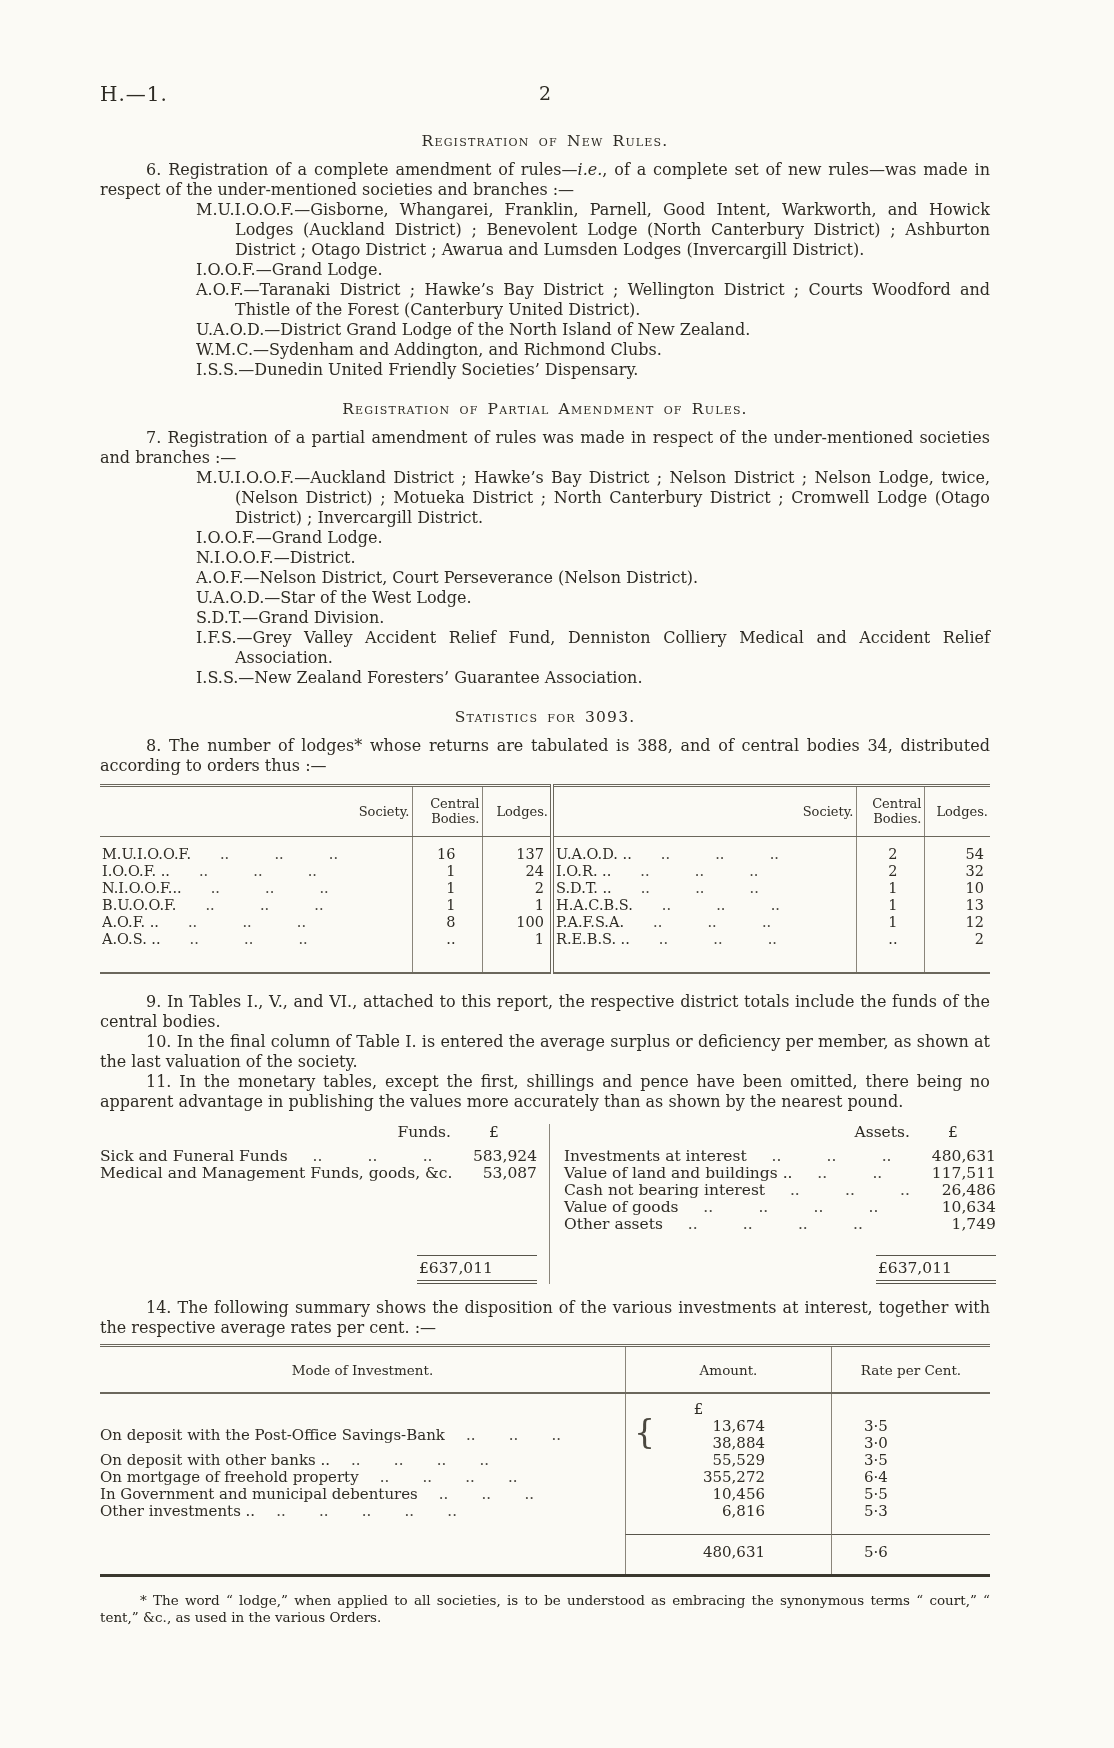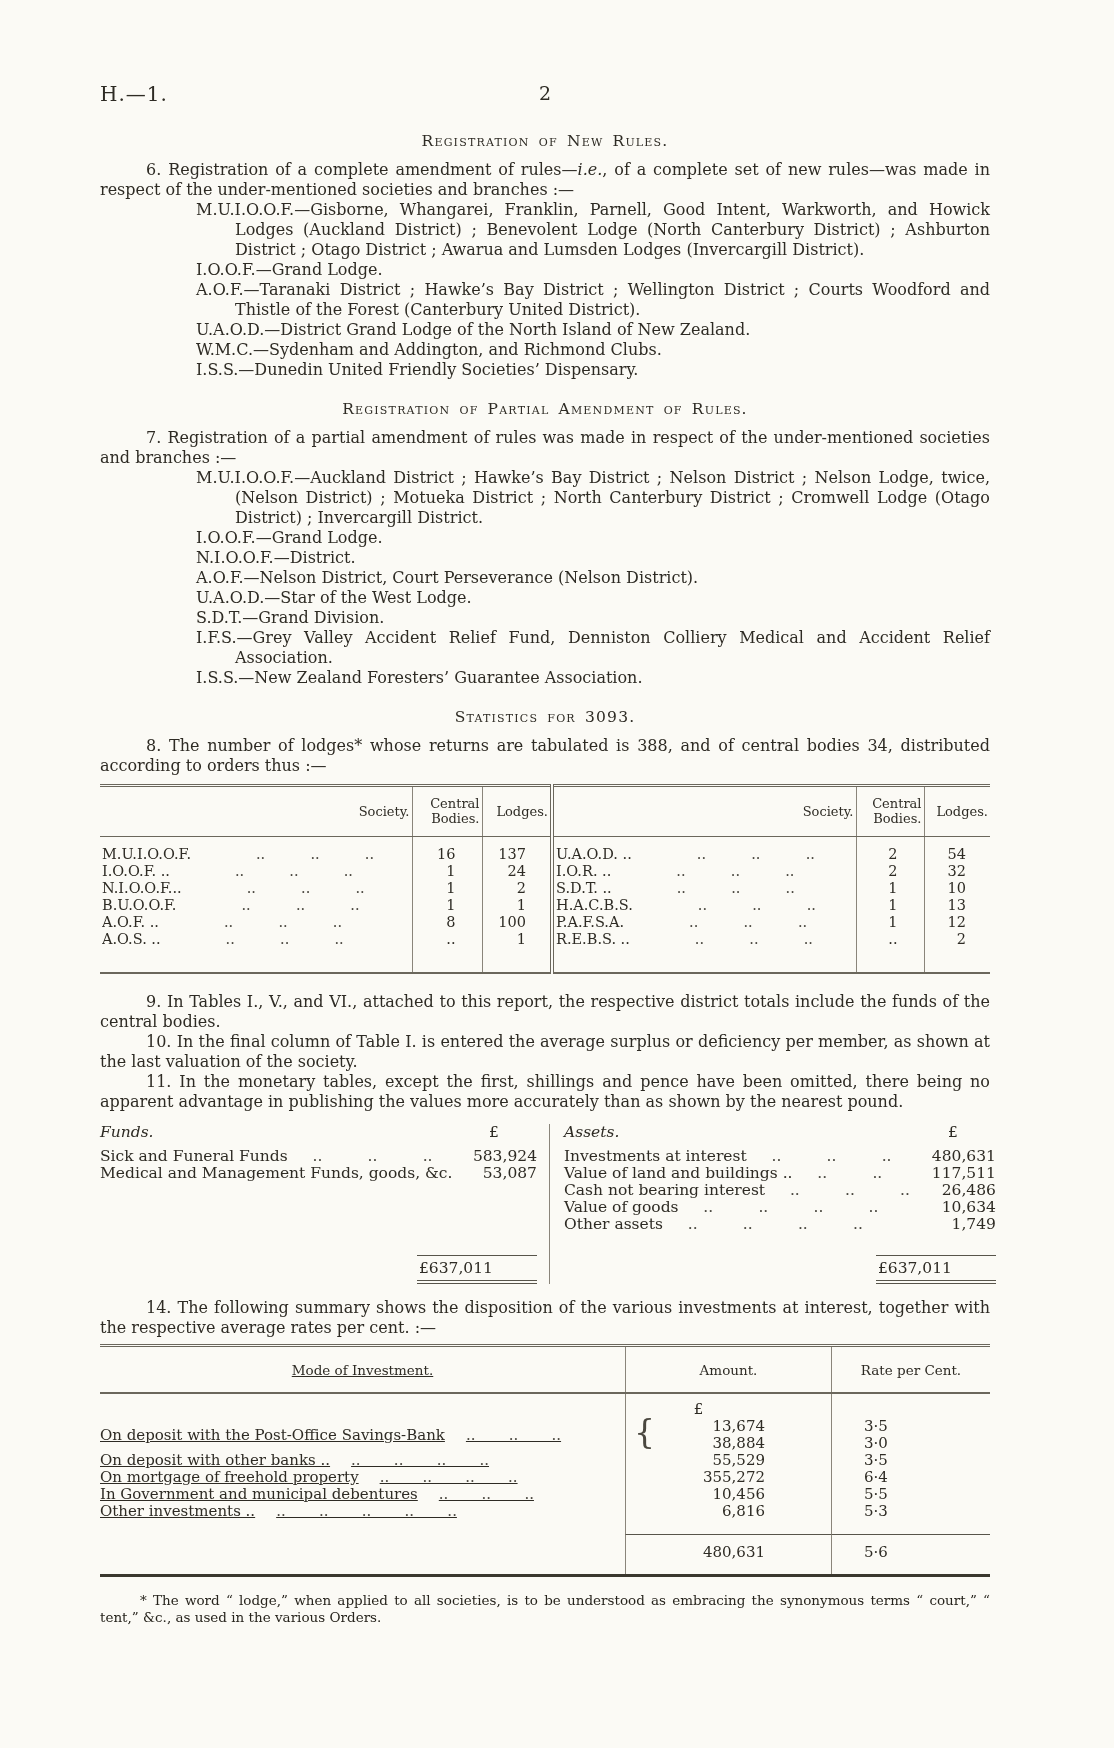--- a/index.html
+++ b/index.html
@@ -36,7 +36,7 @@
   .bl { border-left:1px solid #8a857a; }
   .bdbl { border-left:4px double #6b675c; }
   .soc { padding-left:2px; }
-  .soc .cellflex { display:flex; overflow:hidden;gap:36px; }
+  .soc .cellflex { display:flex; overflow:hidden; }
   .soc .nm { white-space:nowrap; }
   .soc .ld { flex:1; white-space:nowrap; overflow:hidden; word-spacing:2.8em; padding-left:2em; color:#4a473f; }
   .num { text-align:right; padding-right:26px; }

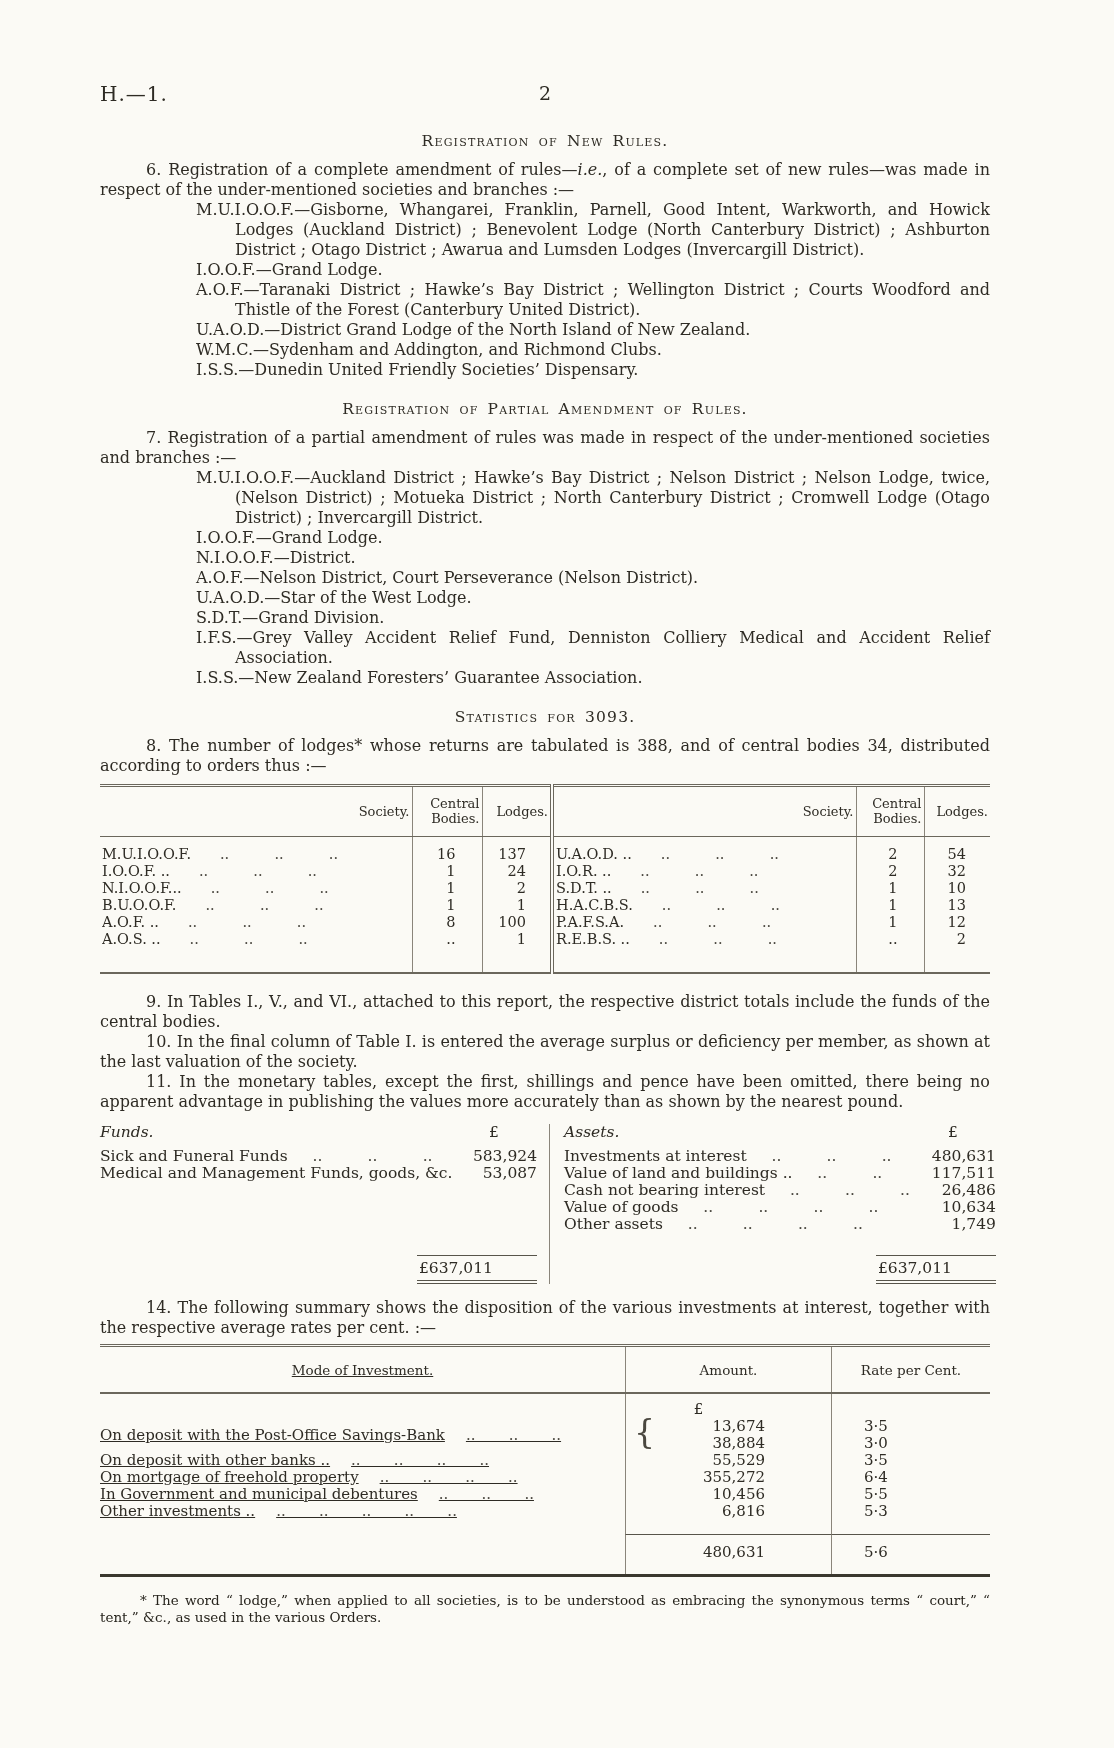--- a/index.html
+++ b/index.html
@@ -40,7 +40,7 @@
   .soc .nm { white-space:nowrap; }
   .soc .ld { flex:1; white-space:nowrap; overflow:hidden; word-spacing:2.8em; padding-left:2em; color:#4a473f; }
   .num { text-align:right; padding-right:26px; }
-  .num.lod { padding-right:24px; }
+  .num.lod { padding-right:6px; }
 
   .notes { margin-top:18px; }
 

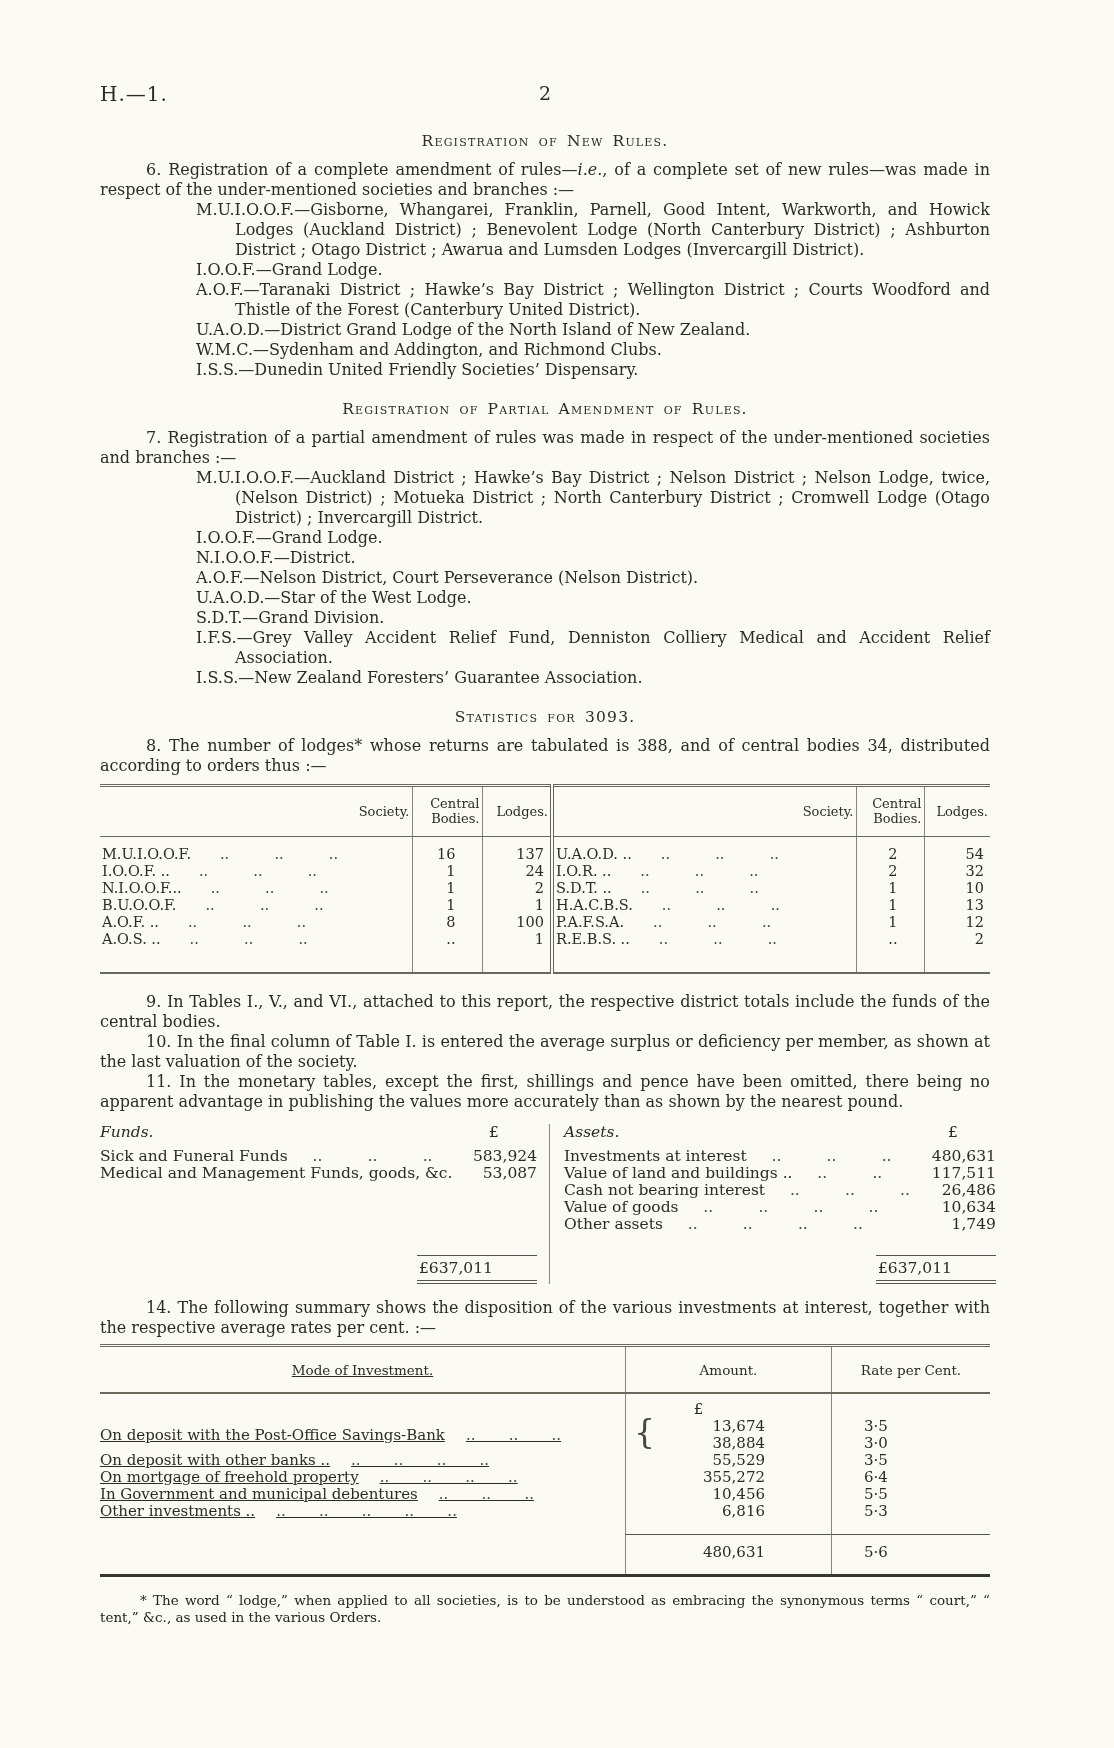--- a/index.html
+++ b/index.html
@@ -50,7 +50,7 @@
   .bs-left { width:450px; border-right:1px solid #8a857a; padding-right:12px; }
   .bs-right { flex:1; padding-left:14px; }
   .bs-head { display:flex; margin-bottom:7px; }
-  .bh-t { flex:1; text-align:left; font-style:italic; }
+  .bh-t { flex:1; text-align:right; }
   .bh-c { width:86px; text-align:center; }
   .bs-row { display:flex; }
   .bs-row .lbl { white-space:nowrap; }

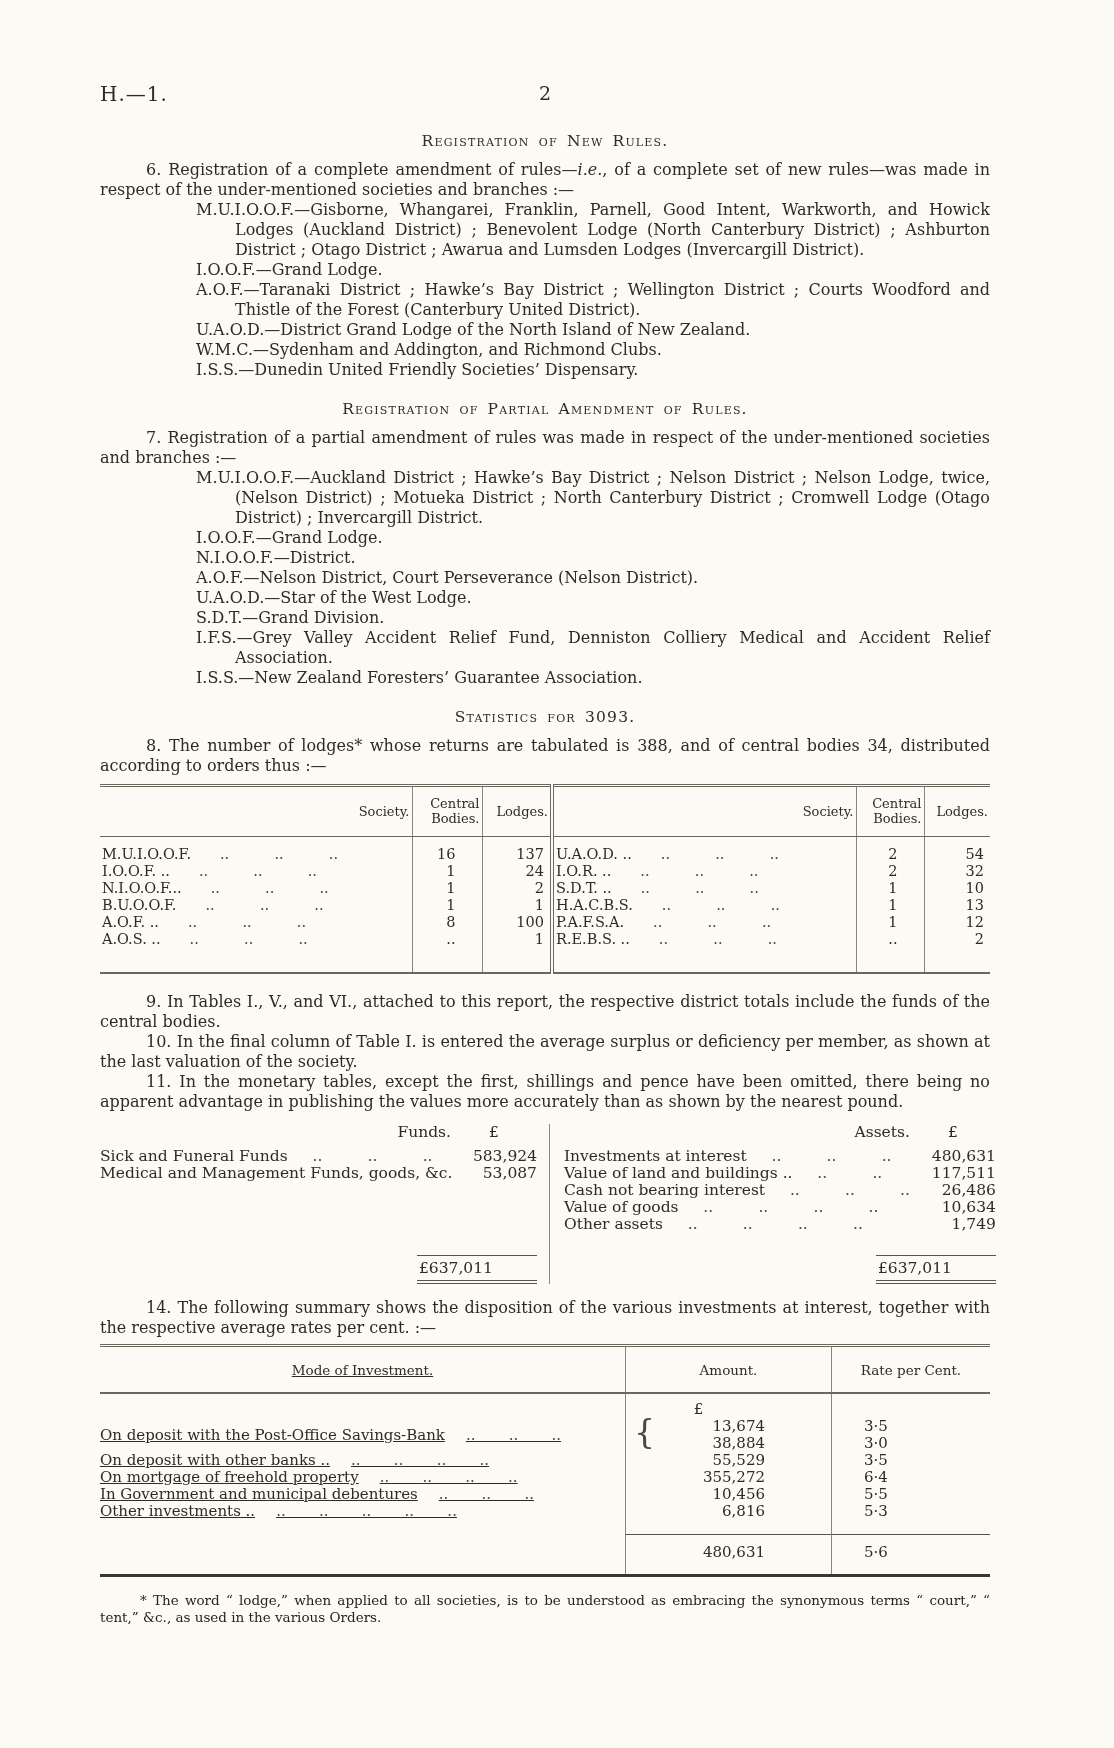--- a/index.html
+++ b/index.html
@@ -64,7 +64,7 @@
   .inv { width:890px; margin-top:6px; border-bottom:3px solid #3a372e; }
   .inv-head { display:flex; border-top:3px double #6b675c; border-bottom:2px solid #6b675c; }
   .ih { font-size:13.5px; text-align:center; padding:15px 2px 14px; }
-  .c1 { width:525px;text-decoration:underline; }
+  .c1 { width:525px; }
   .c2 { width:206px; border-left:1px solid #8a857a; }
   .c3 { width:159px; border-left:1px solid #8a857a; }
   .inv-body { display:flex; }

